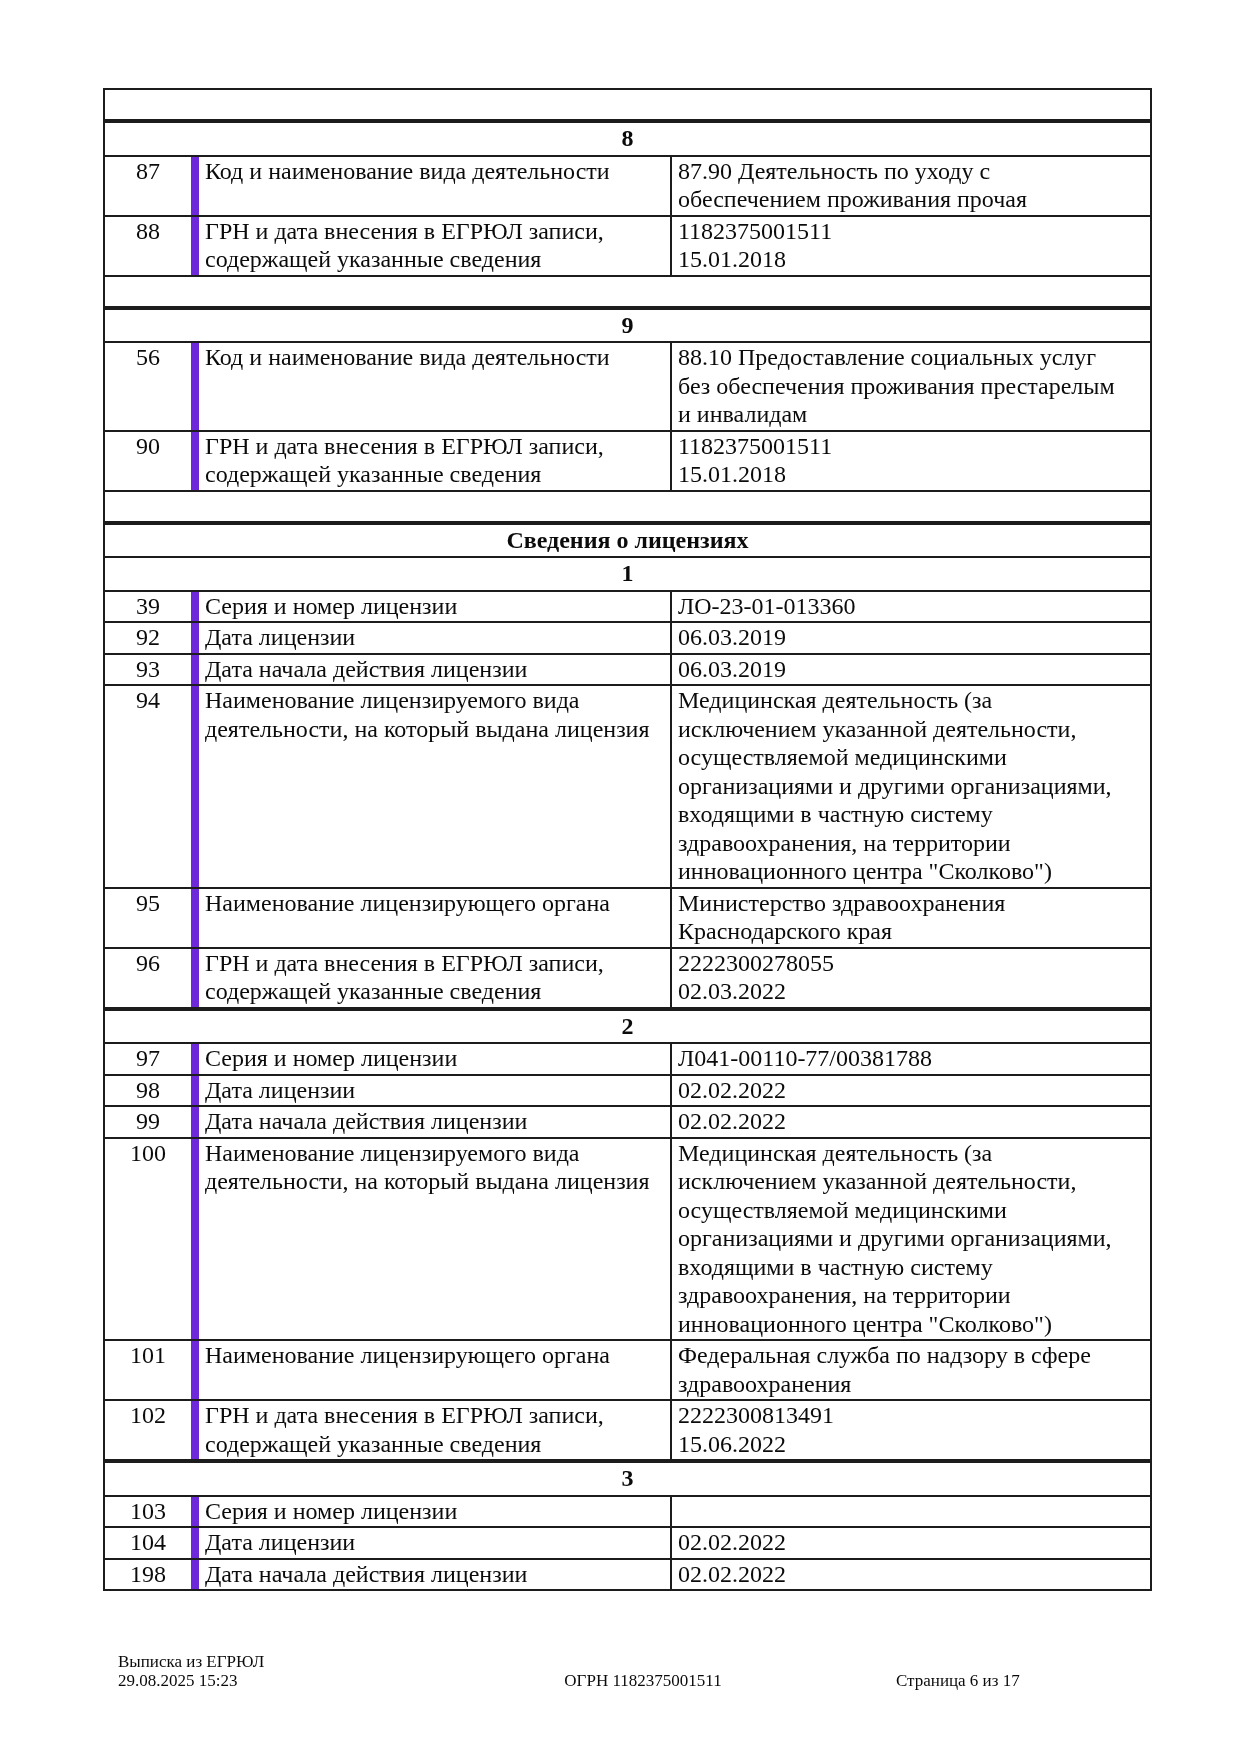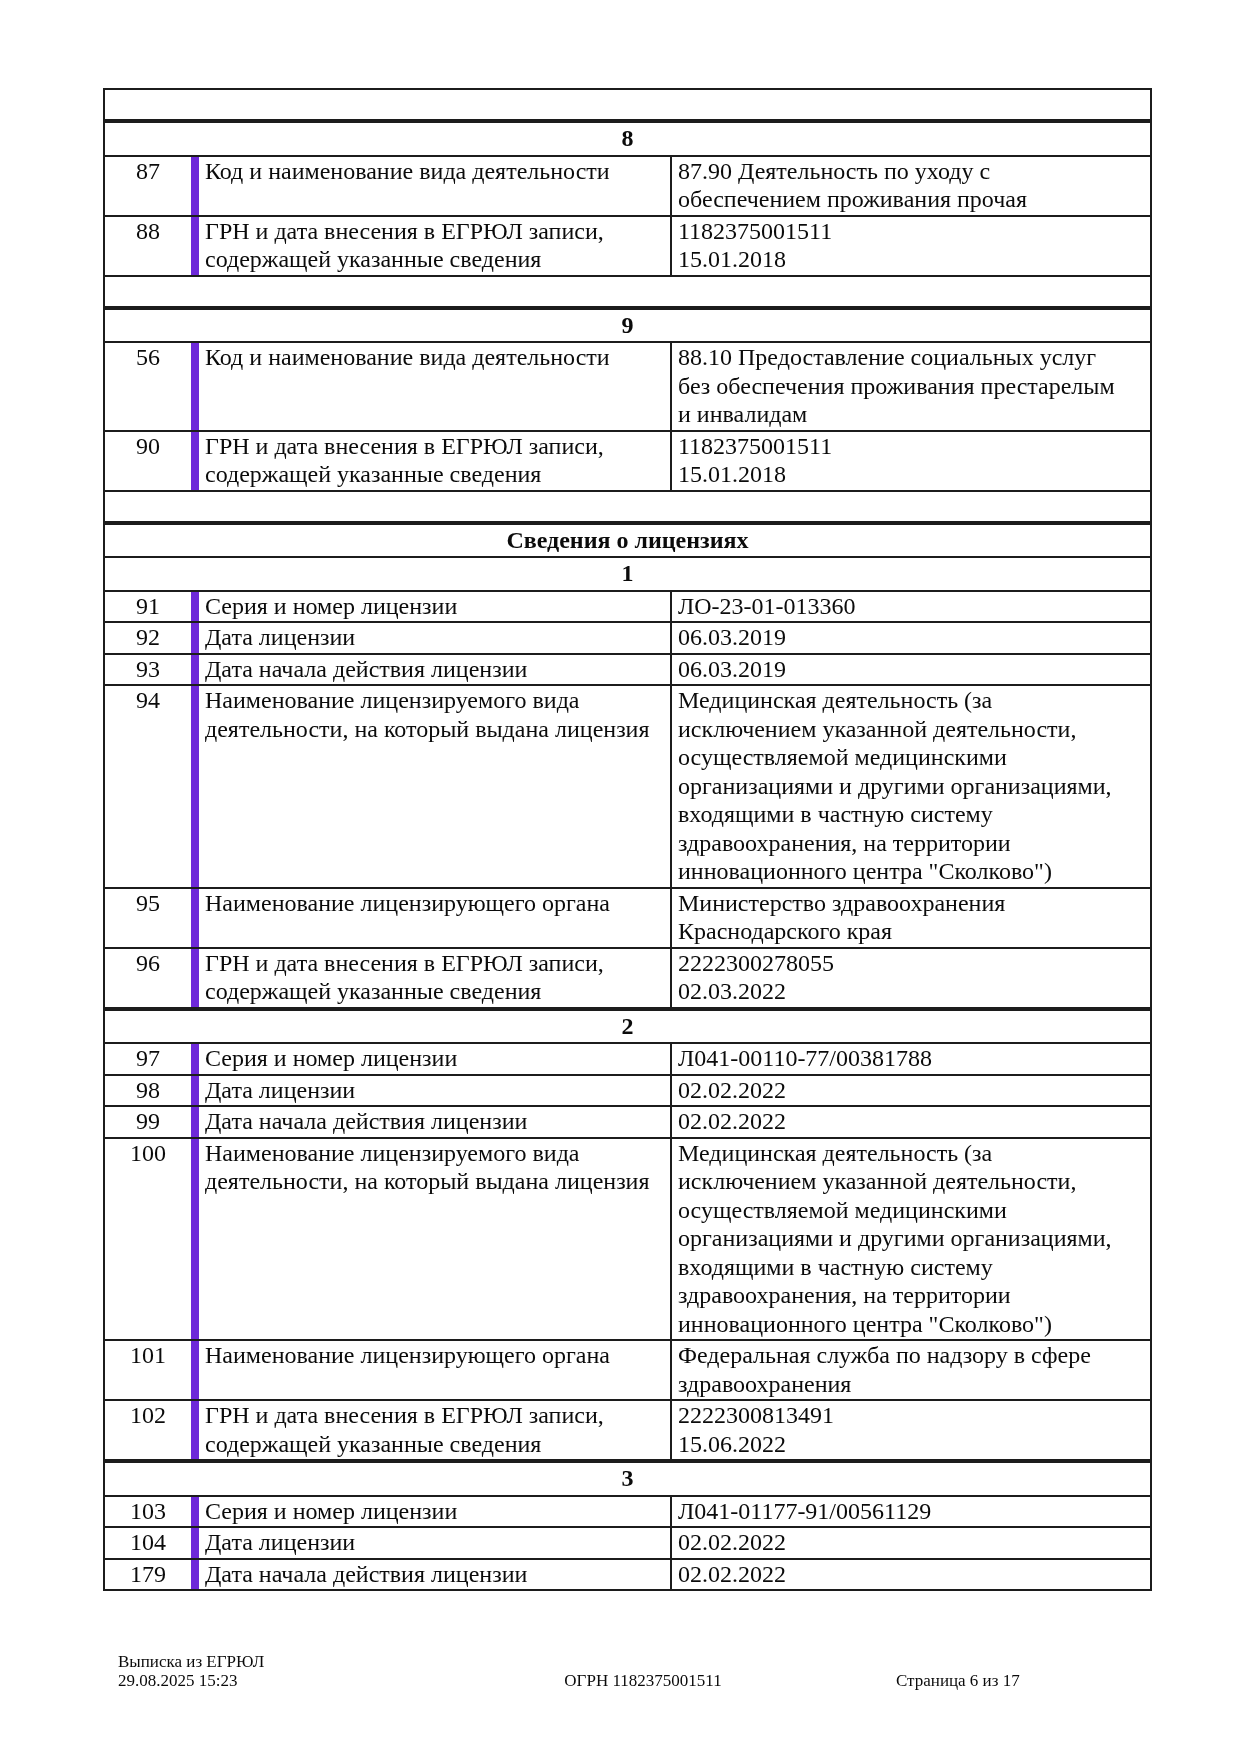--- a/index.html
+++ b/index.html
@@ -102,7 +102,7 @@
       </div>
 
     <div class="tr">
-      <div class="td num">91</div>
+      <div class="td num">39</div>
       <div class="td lbl">Серия и номер лицензии</div>
       <div class="td val">ЛО-23-01-013360</div>
     </div>

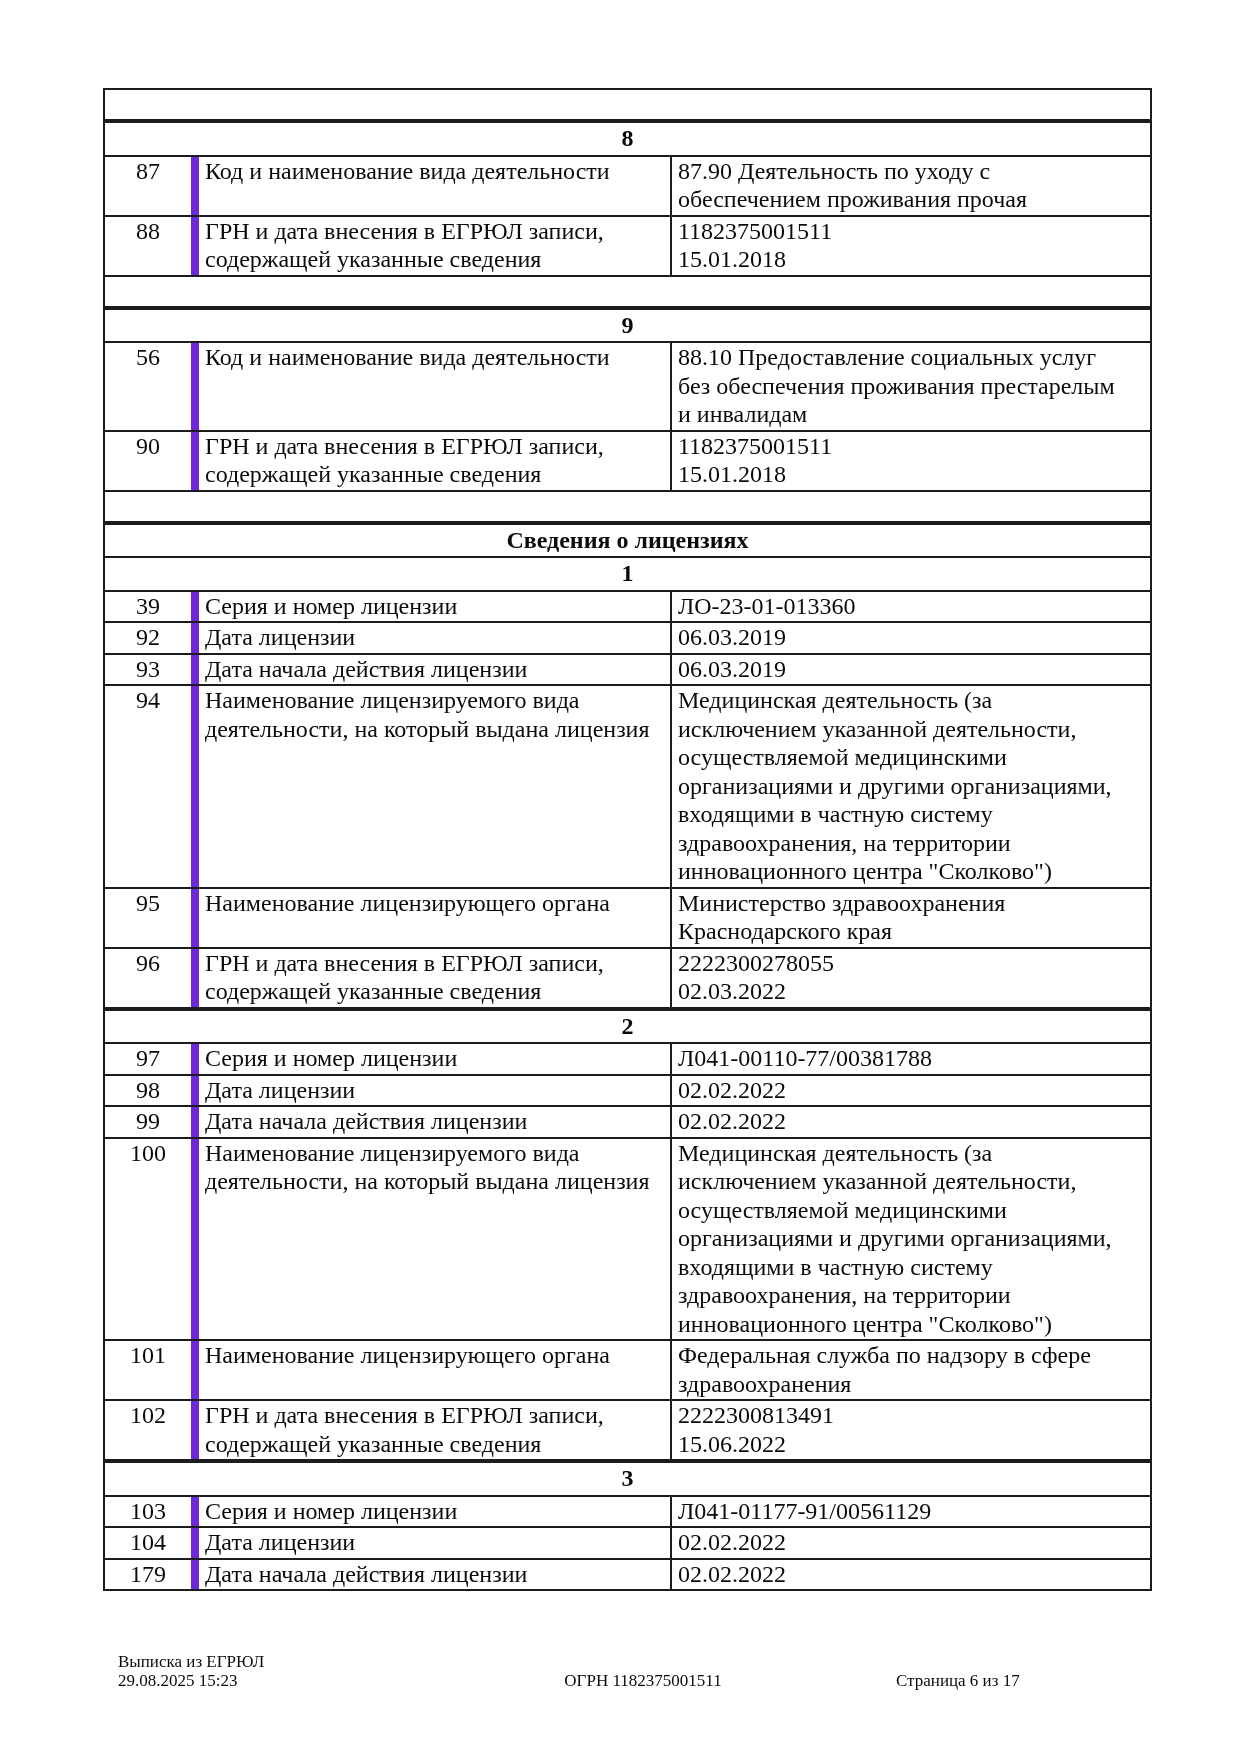--- a/index.html
+++ b/index.html
@@ -204,7 +204,6 @@
     <div class="tr">
       <div class="td num">103</div>
       <div class="td lbl">Серия и номер лицензии</div>
-      <div class="td val">Л041-01177-91/00561129</div>
     </div>
 
     <div class="tr">

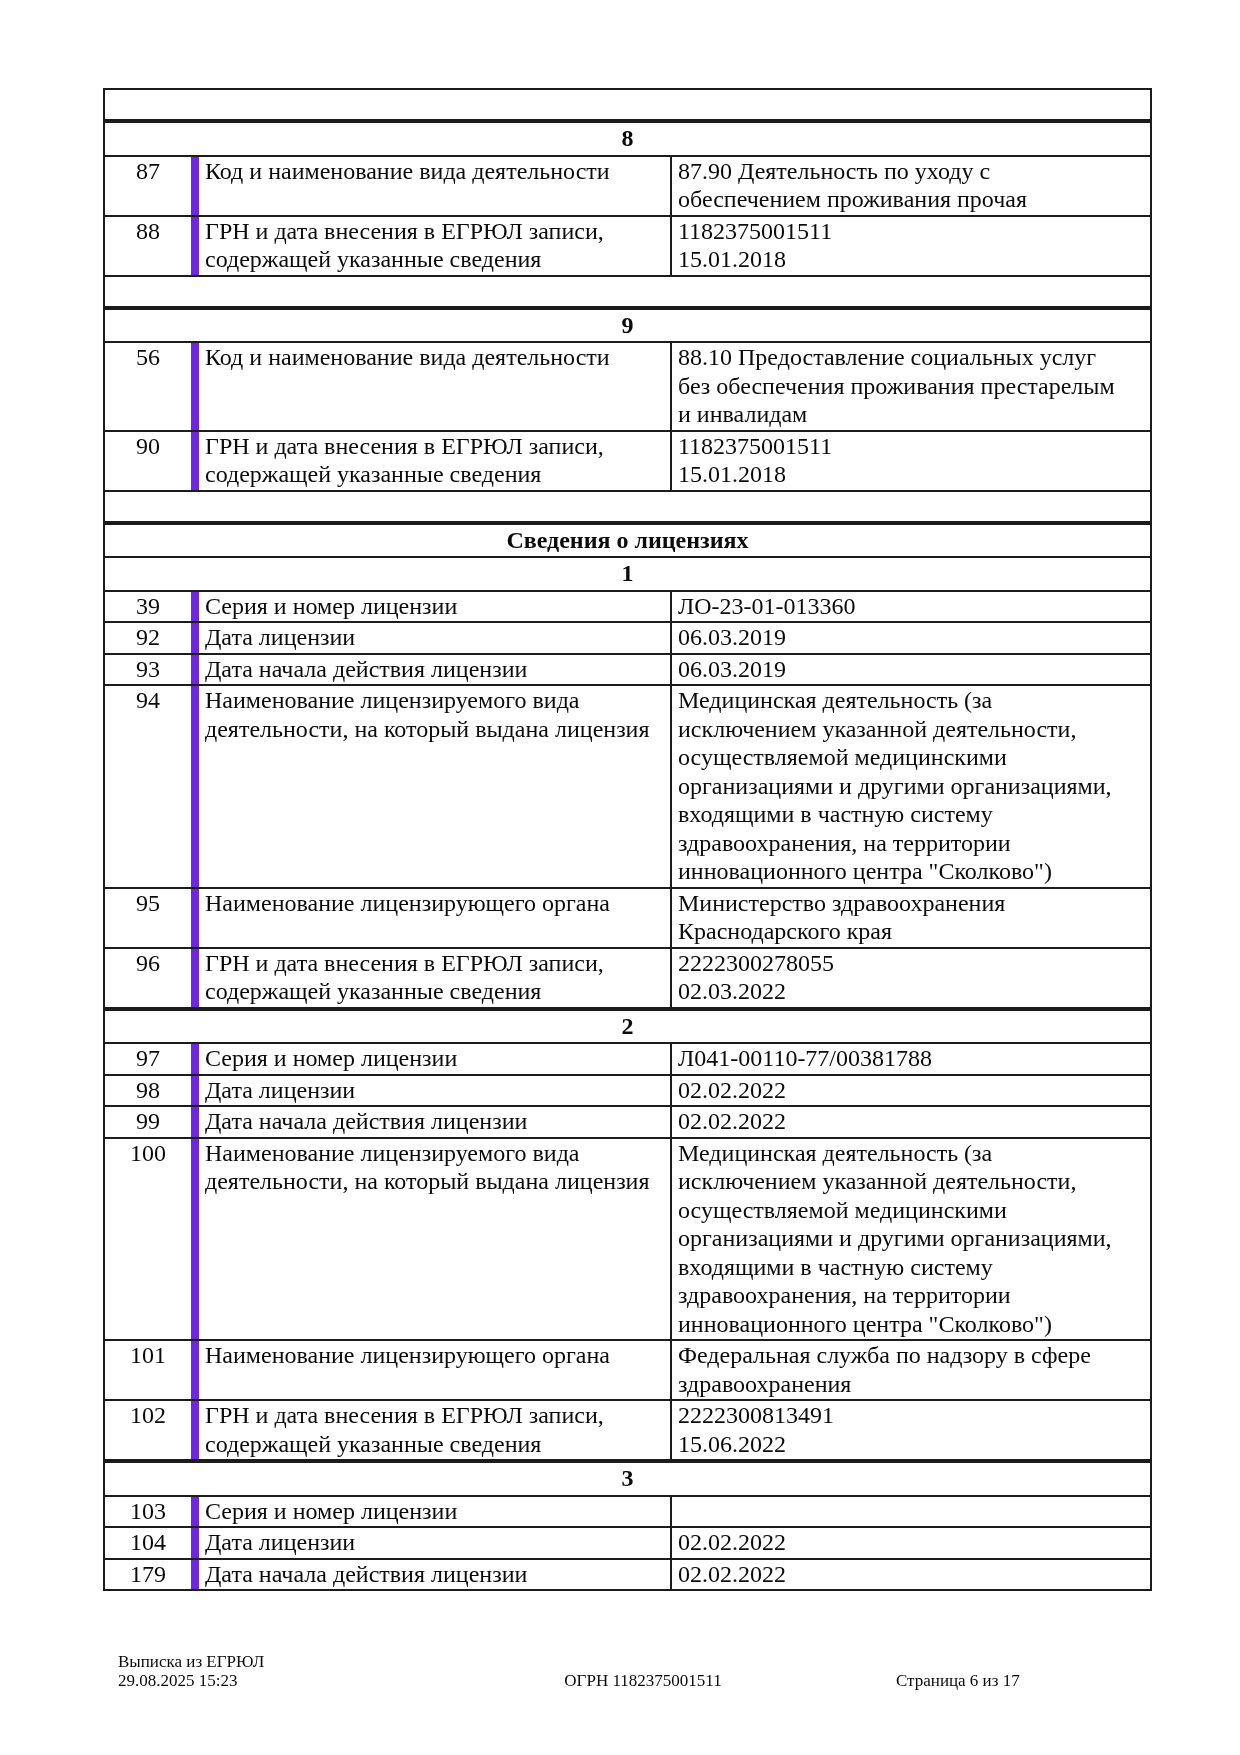--- a/index.html
+++ b/index.html
@@ -213,7 +213,7 @@
     </div>
 
     <div class="tr">
-      <div class="td num">179</div>
+      <div class="td num">198</div>
       <div class="td lbl">Дата начала действия лицензии</div>
       <div class="td val">02.02.2022</div>
     </div>

